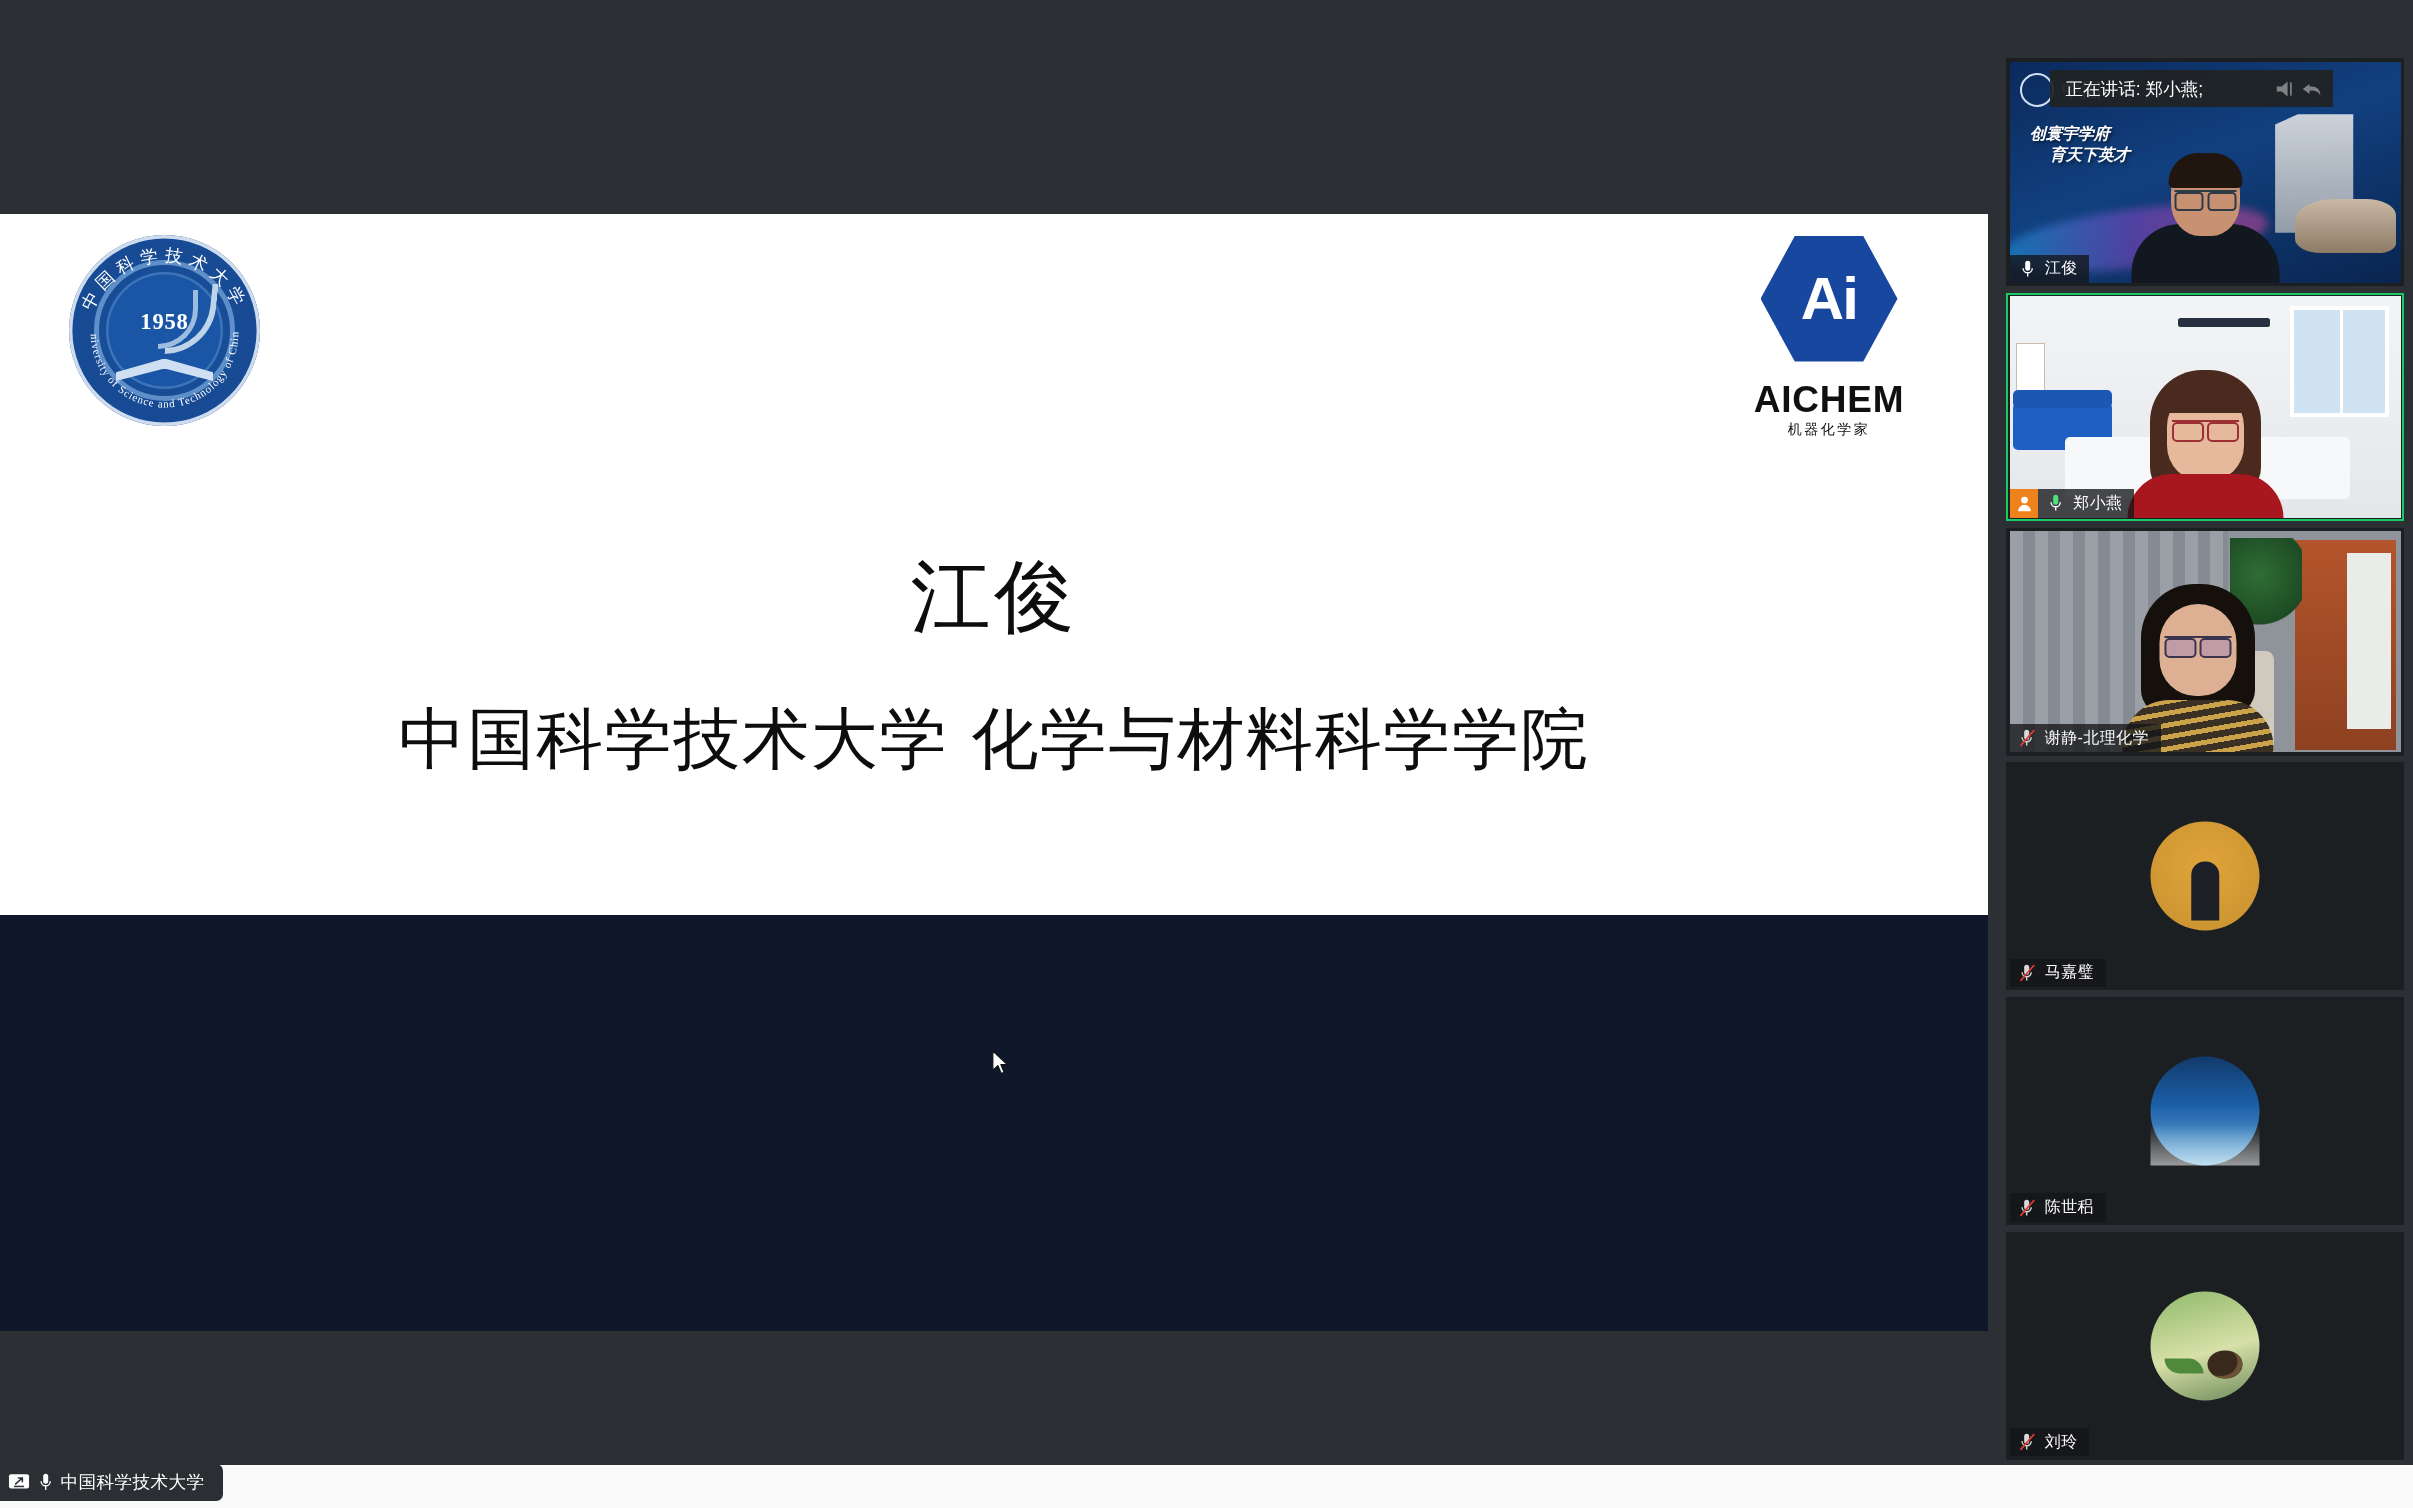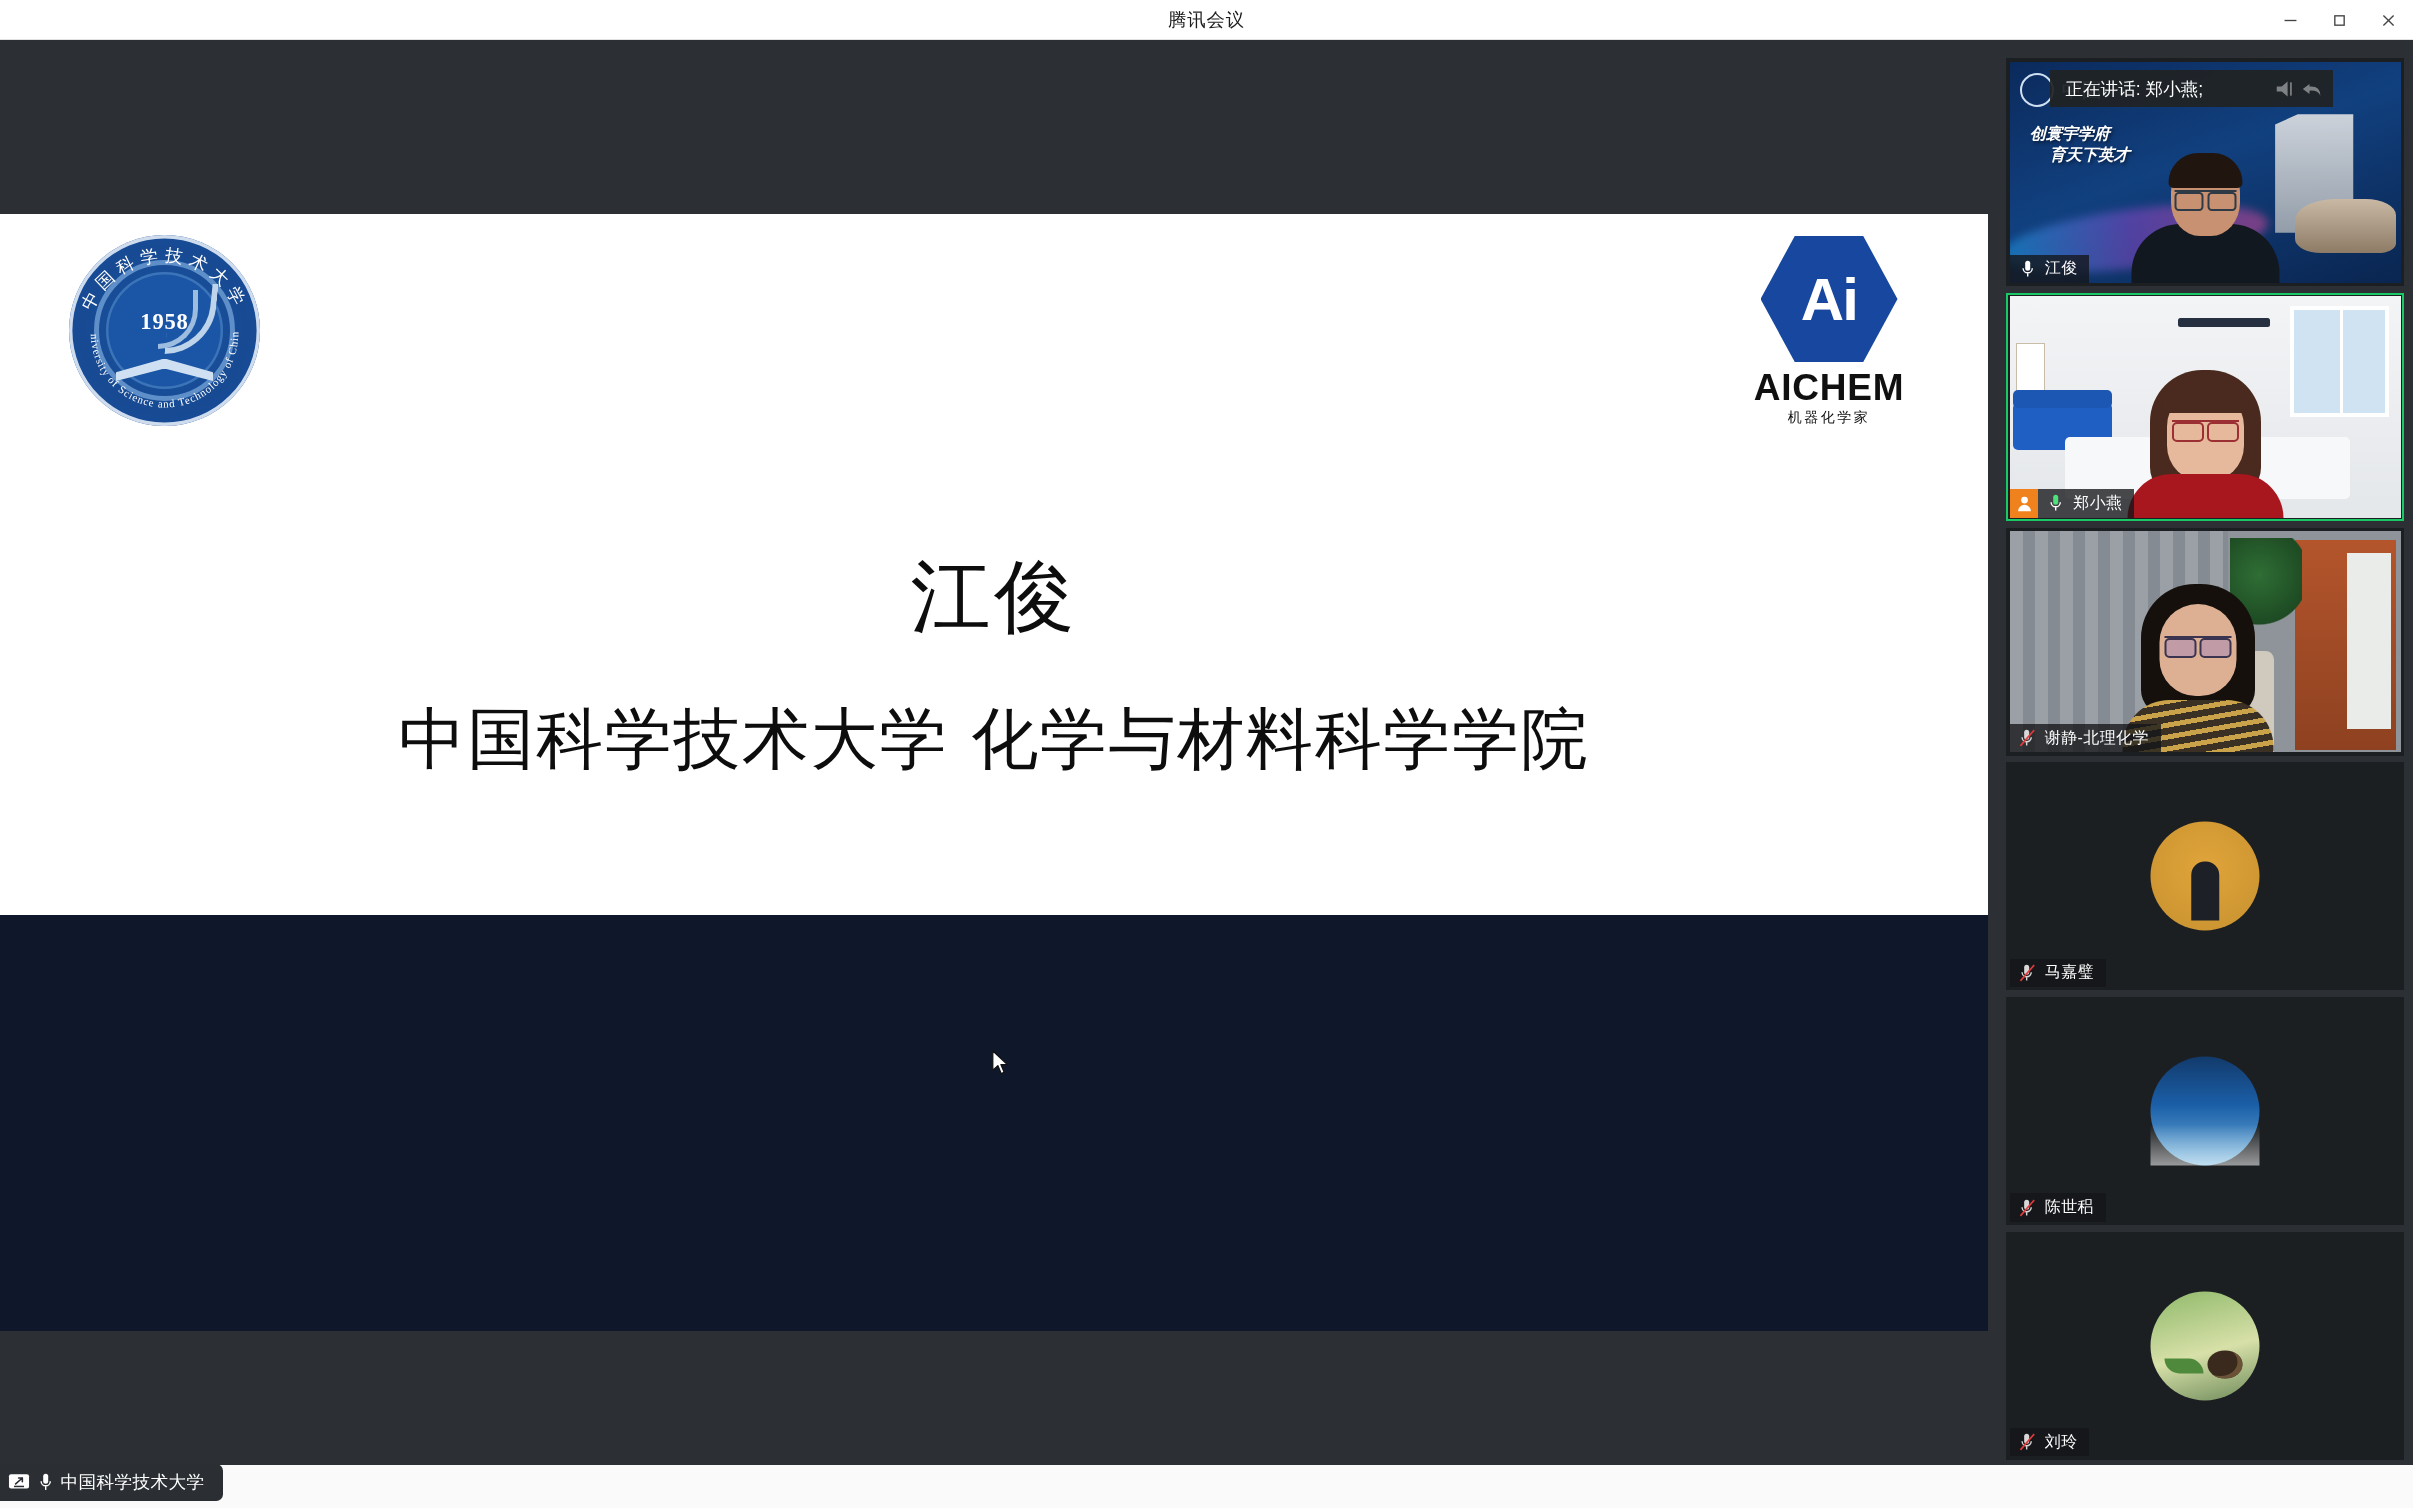--- a/index.html
+++ b/index.html
@@ -233,27 +233,6 @@
 
 <div id="app">
 
-  <div class="titlebar">
-    <div class="title">腾讯会议</div>
-    <div class="wincontrols">
-      <div class="wc">
-        <svg width="17" height="17" viewBox="0 0 20 20">
-            <line x1="3" y1="10" x2="17" y2="10" stroke="#444" stroke-width="1.6"></line>
-          </svg>
-      </div>
-      <div class="wc">
-        <svg width="17" height="17" viewBox="0 0 20 20">
-            <rect x="4.5" y="4.5" width="11" height="11" fill="none" stroke="#444" stroke-width="1.6"></rect>
-          </svg>
-      </div>
-      <div class="wc">
-        <svg width="17" height="17" viewBox="0 0 20 20">
-            <line x1="4" y1="4" x2="16" y2="16" stroke="#444" stroke-width="1.6"></line>
-            <line x1="16" y1="4" x2="4" y2="16" stroke="#444" stroke-width="1.6"></line>
-          </svg>
-      </div>
-    </div>
-  </div>
 
   <div class="stage">
 

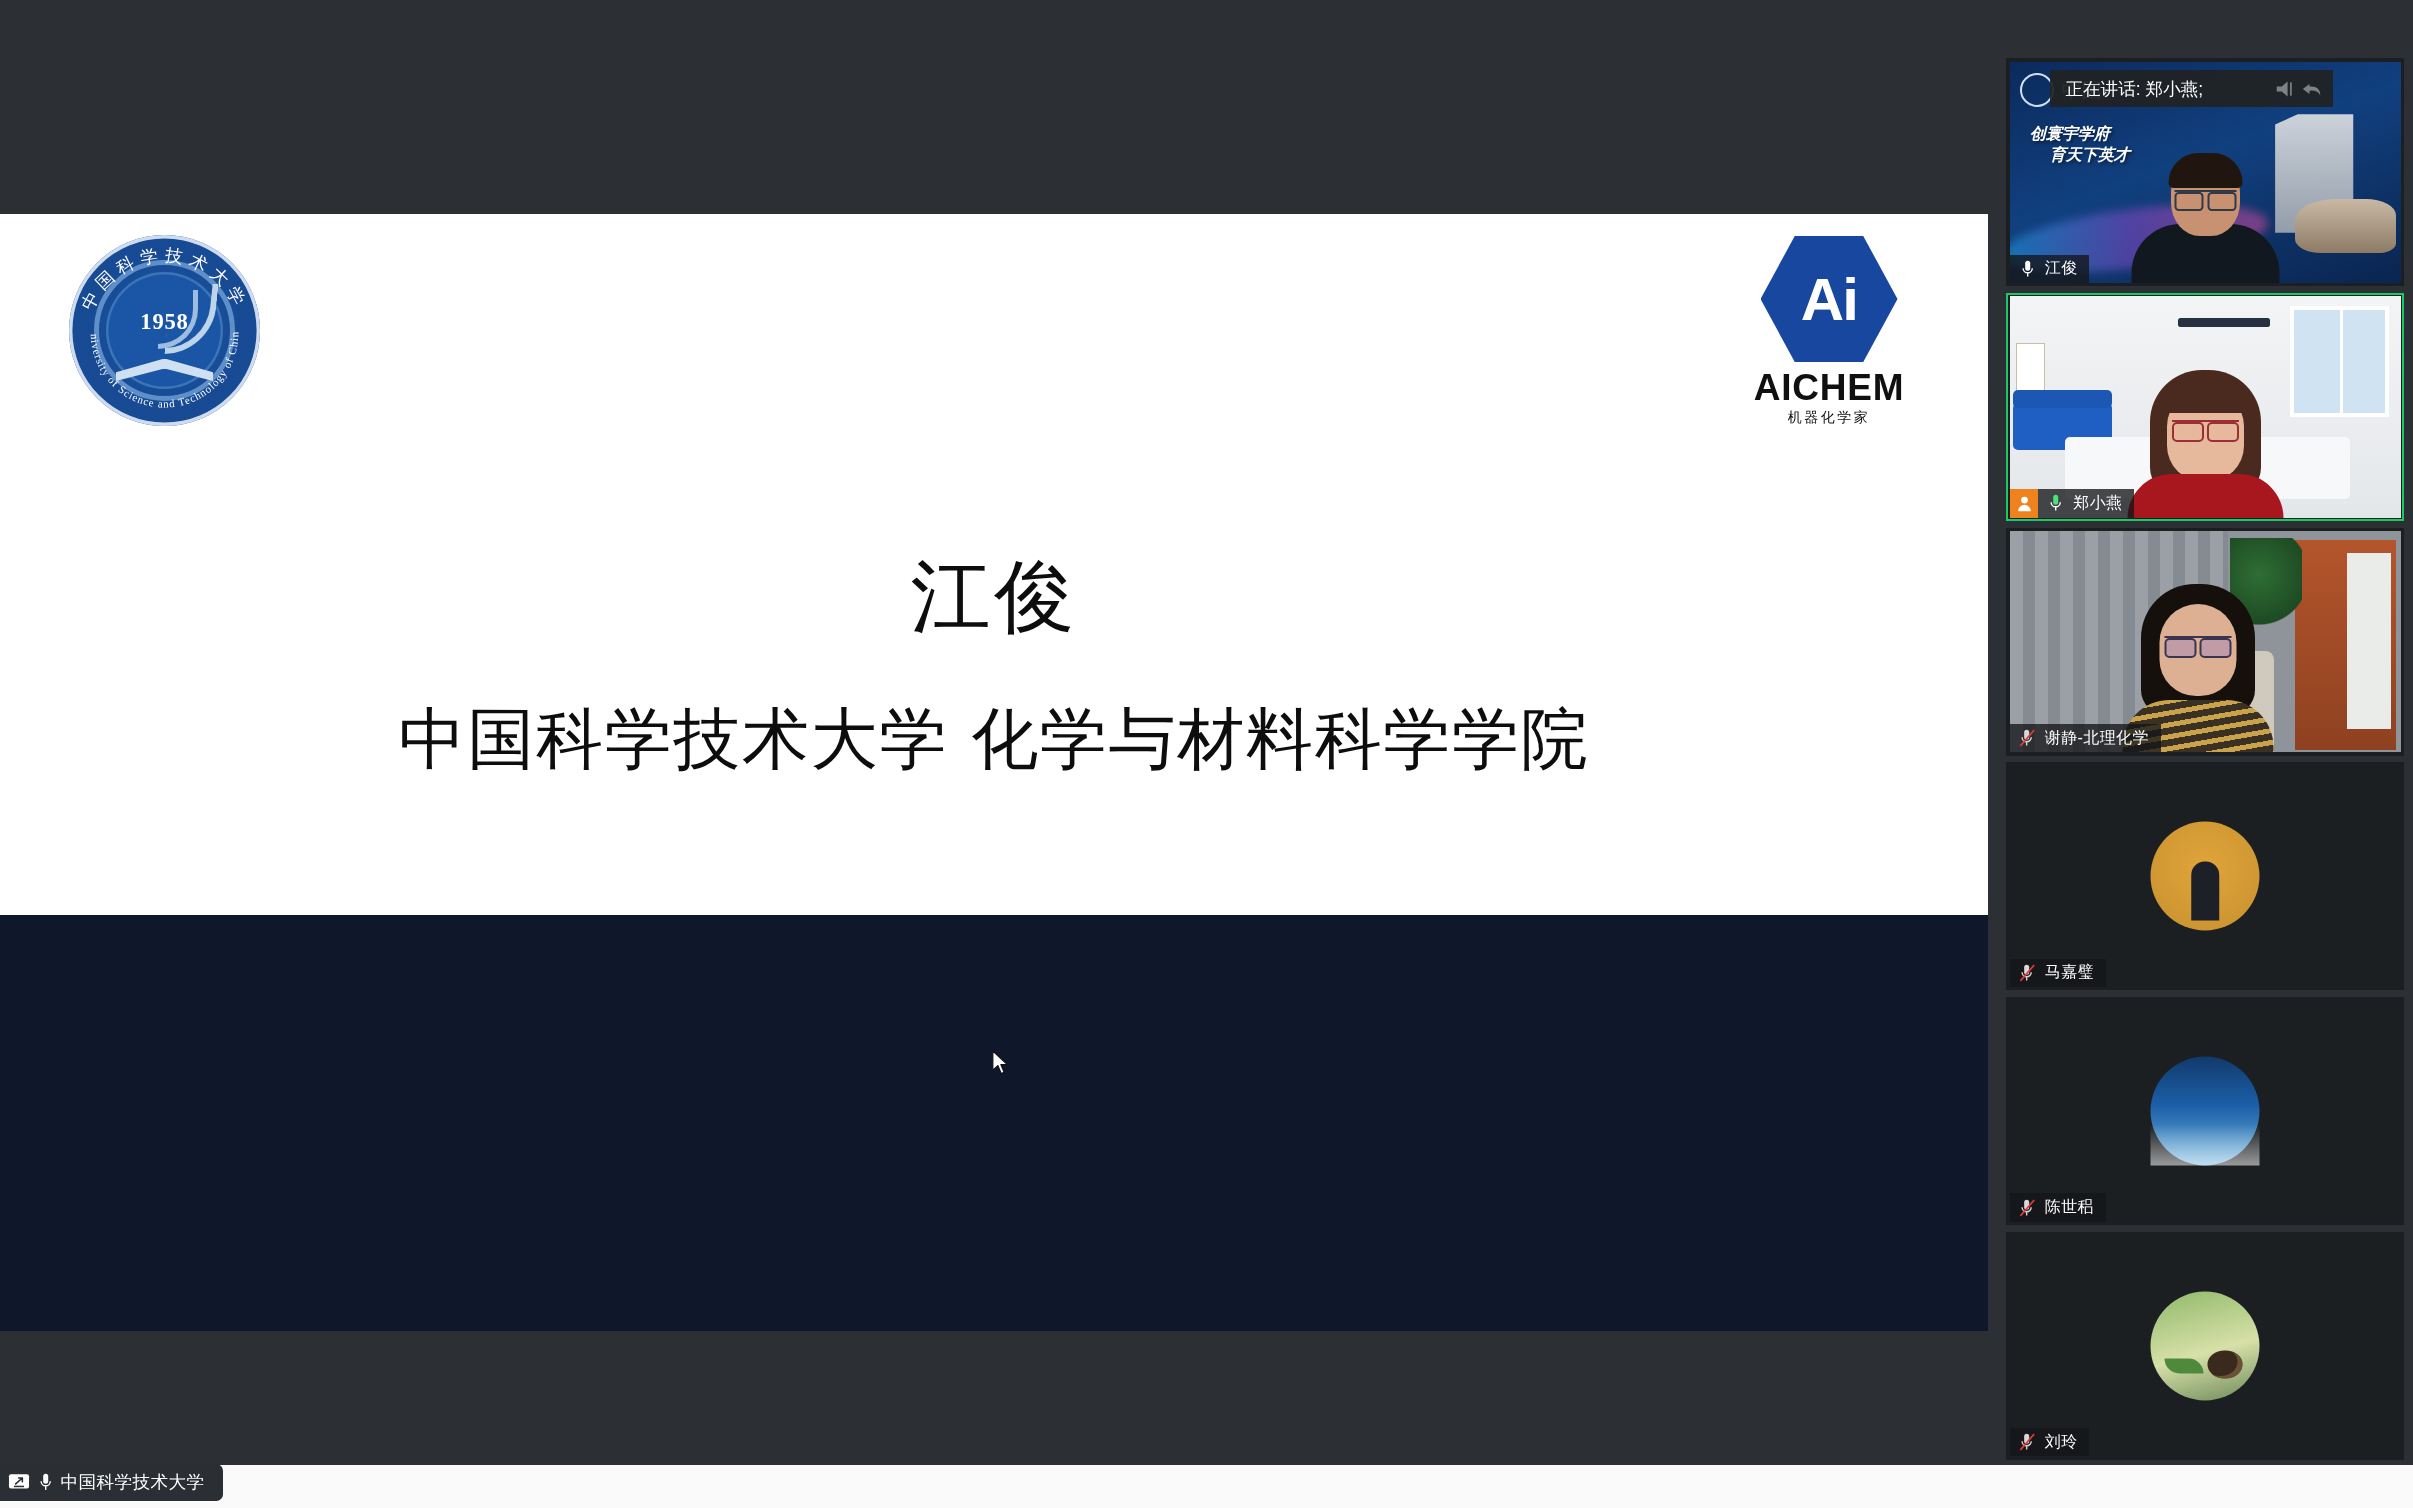--- a/index.html
+++ b/index.html
@@ -65,7 +65,7 @@
   .hex .glyph{ position:absolute; inset:0; display:flex; align-items:center;
                justify-content:center; color:#fff; font-size:60px;
                font-weight:bold; letter-spacing:-1.7px; font-family:"Liberation Sans",sans-serif; }
-  .aichem-word{ margin-top:7px; font-size:37px; font-weight:bold; color:#101010;
+  .aichem-word{ margin-top:19px; font-size:37px; font-weight:bold; color:#101010;
                 letter-spacing:0.8px; line-height:1; font-family:"Liberation Sans",sans-serif; }
   .aichem-sub{ margin-top:3.4px; font-size:14px; color:#101010; letter-spacing:2.5px; }
 

